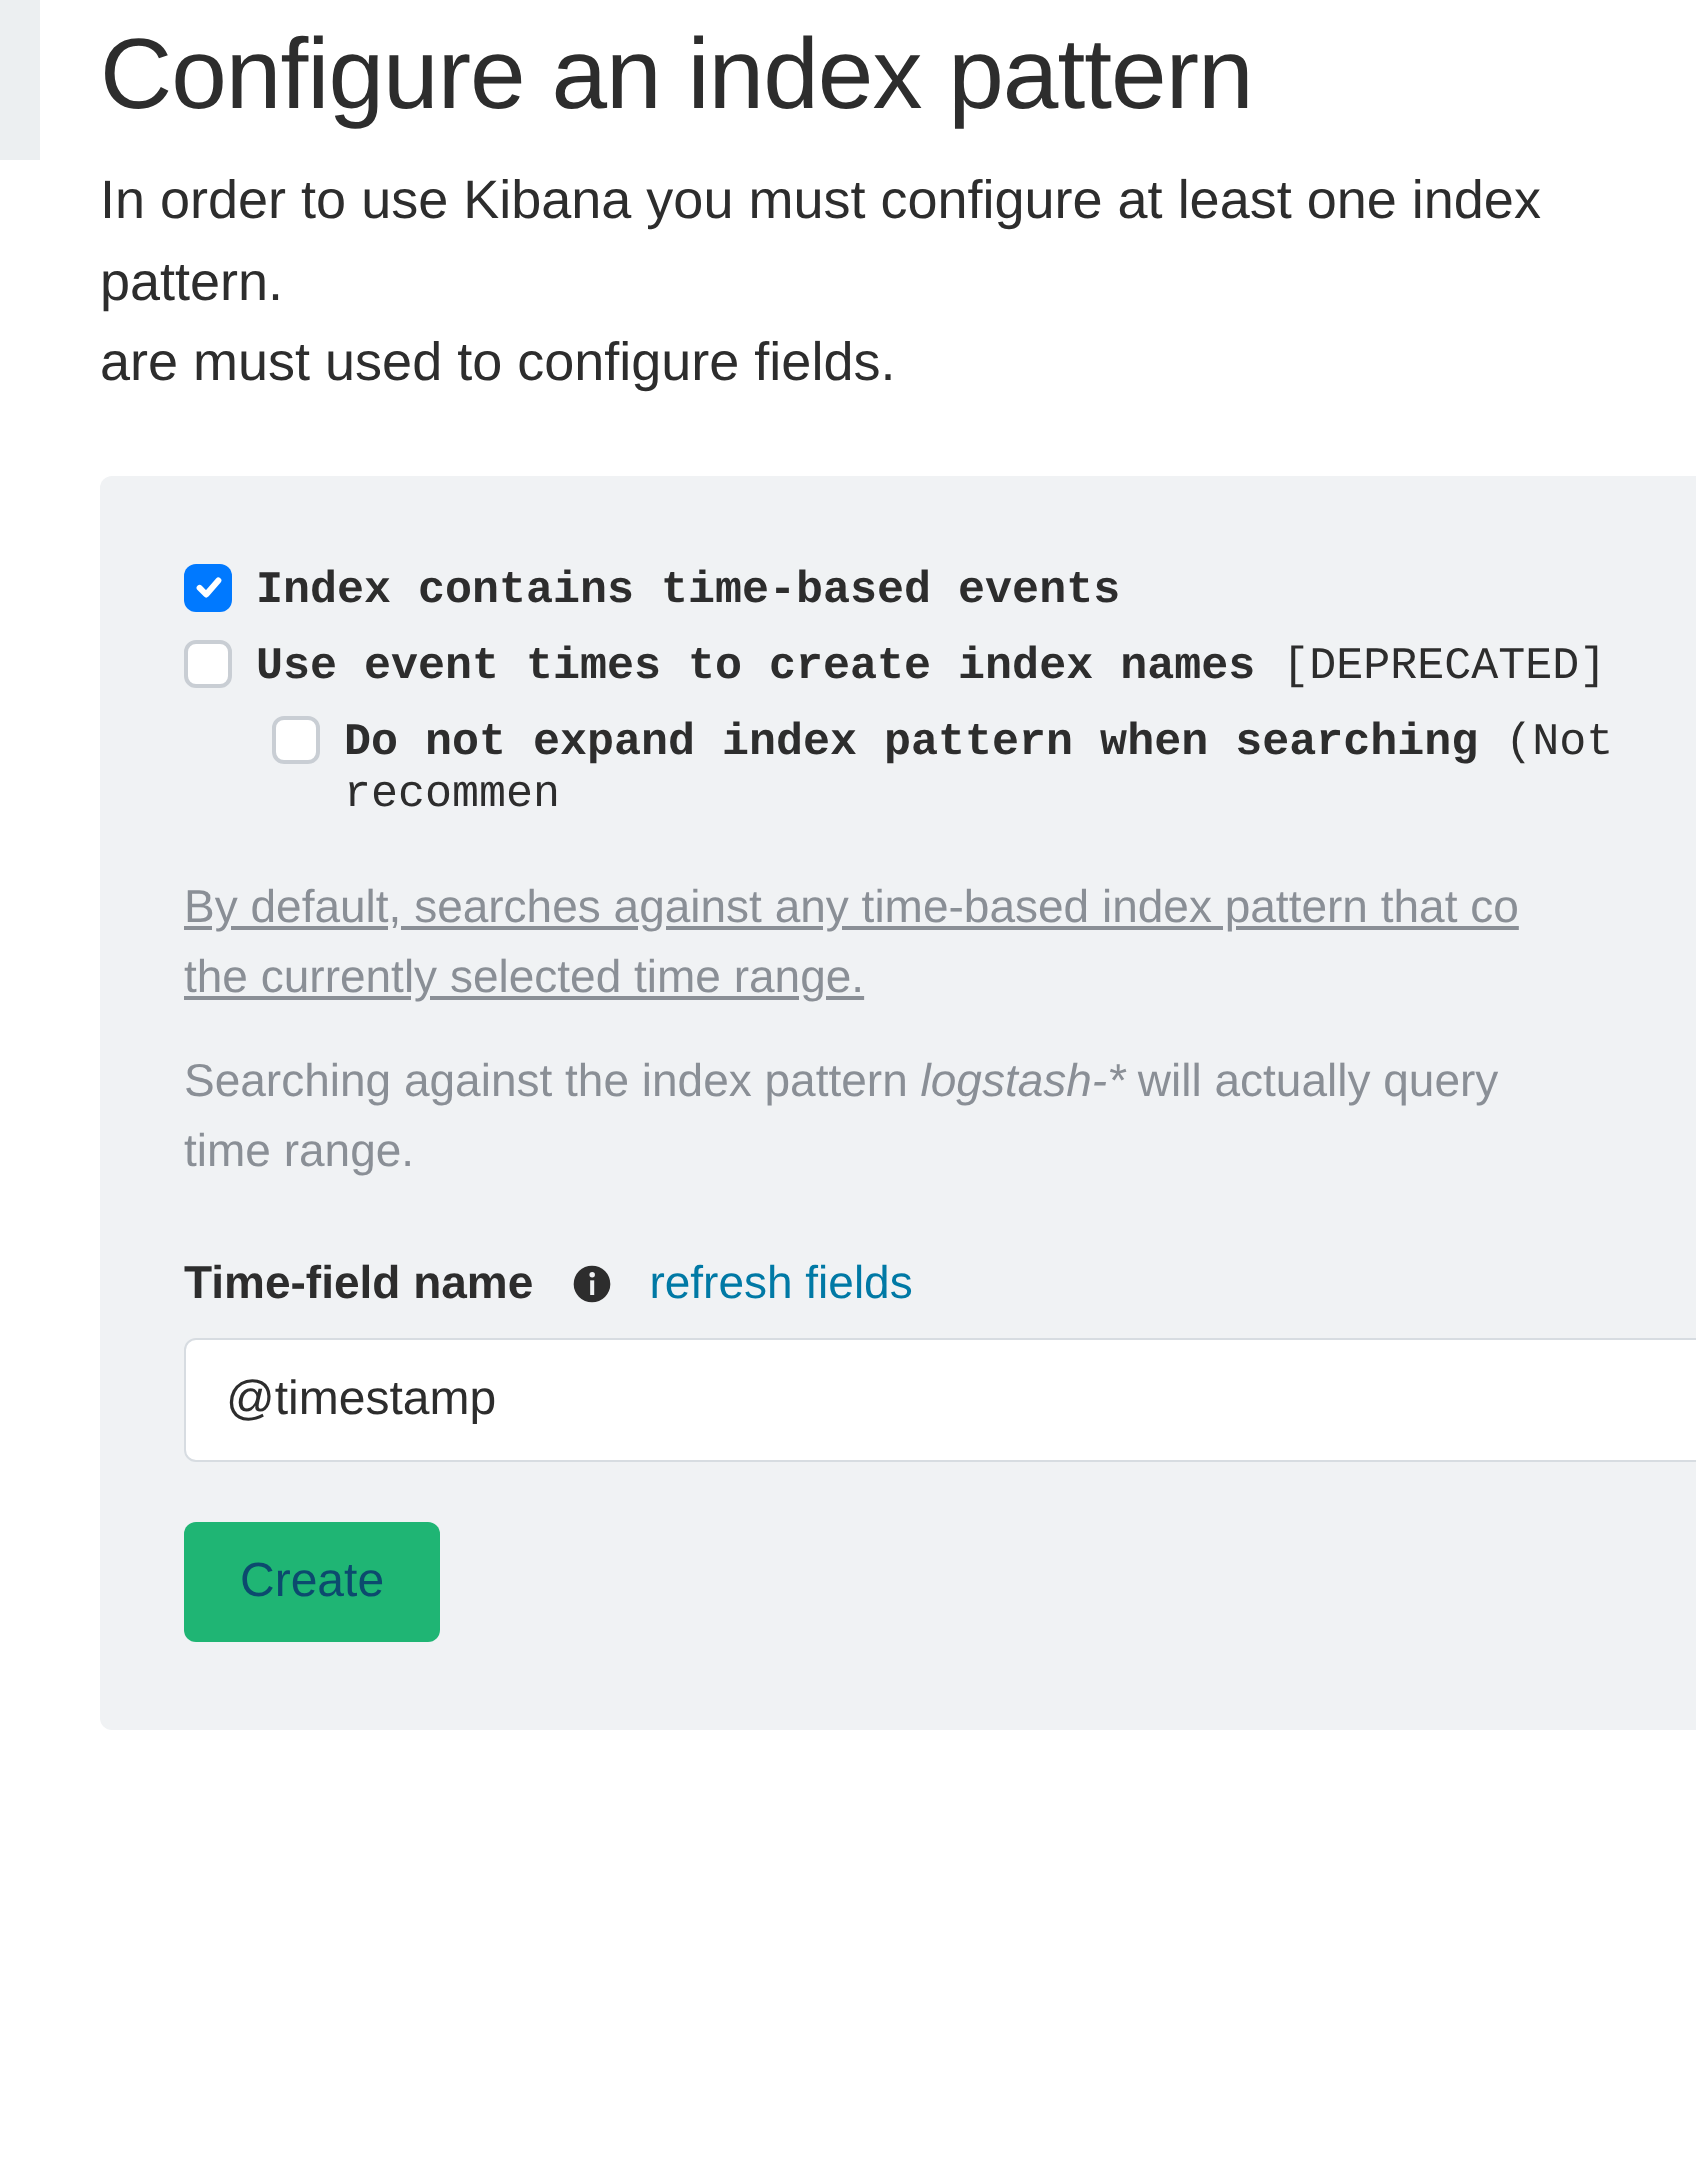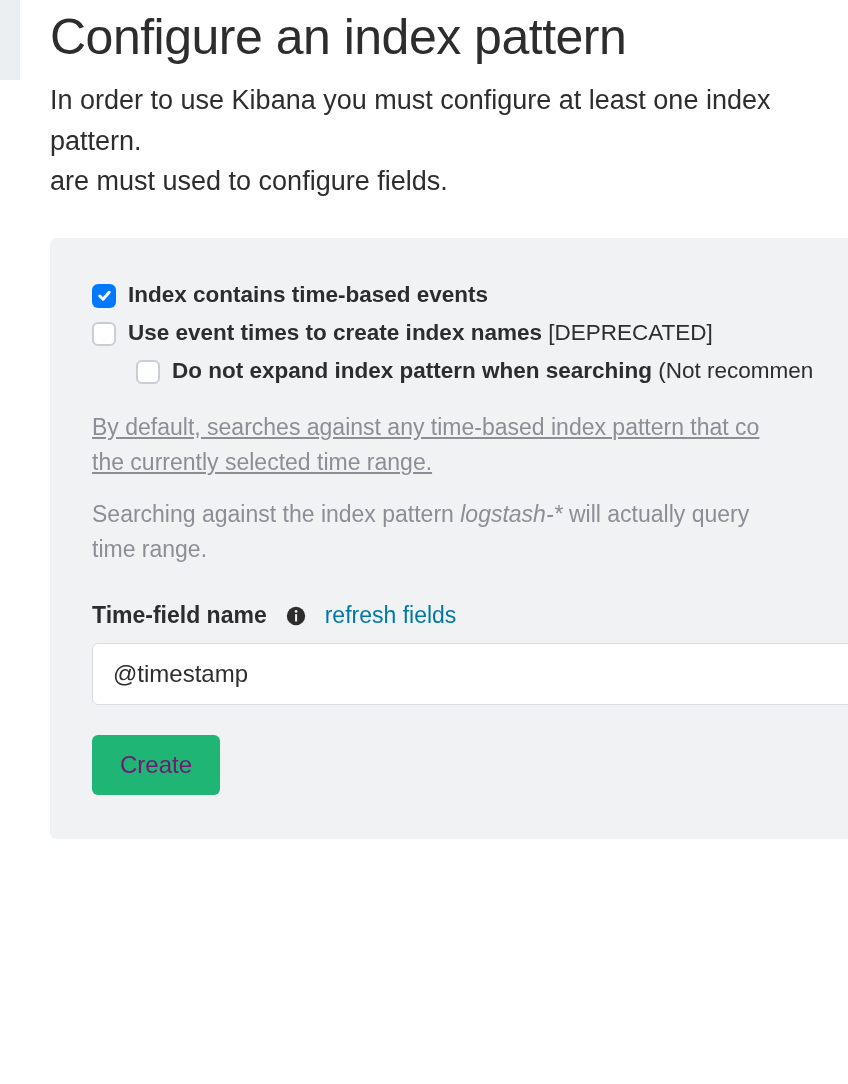--- a/index.html
+++ b/index.html
@@ -41,10 +41,11 @@
   }
   .checkbox-row {
     display: flex;
-    align-items: flex-end;
+    align-items: flex-start;
     gap: 12px;
     margin-bottom: 12px;
     font-size: 22.5px;
+    font-family: Liberation Mono, monospace;
   }
   .checkbox {
     width: 24px; height: 24px;

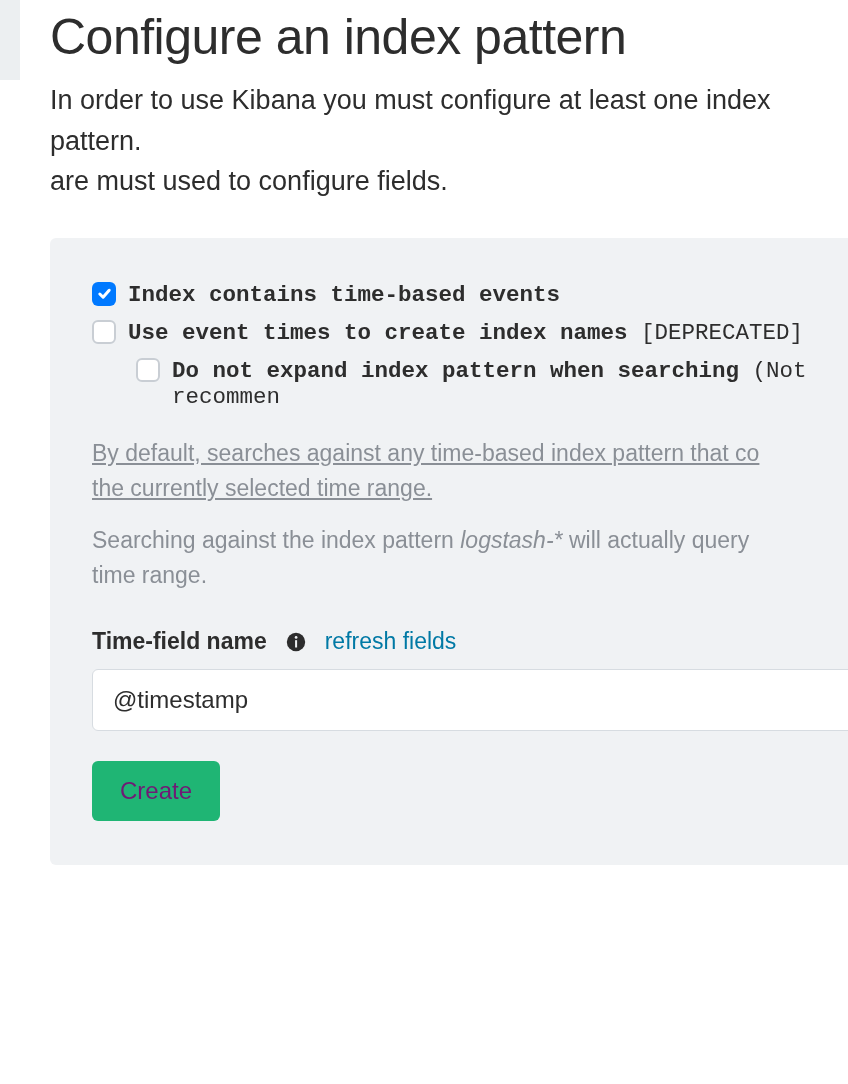--- a/index.html
+++ b/index.html
@@ -140,7 +140,7 @@
   }
   .btn-create {
     background: #1fb574;
-    color: #701a75;
+    color: #0c4a6e;
     font-size: 24px;
     border: none;
     padding: 16px 28px;

